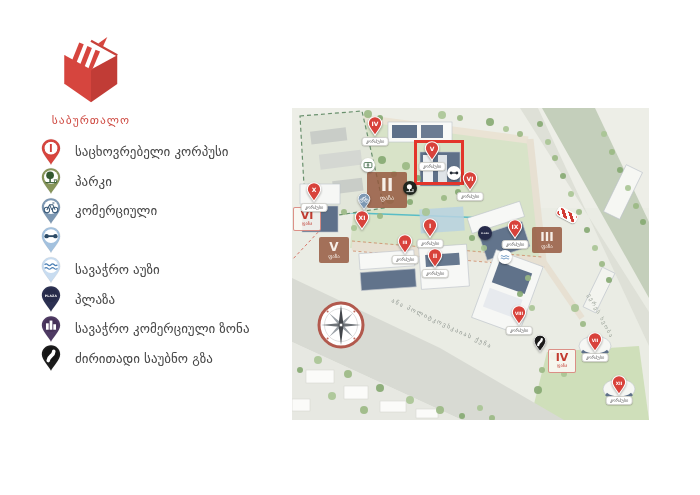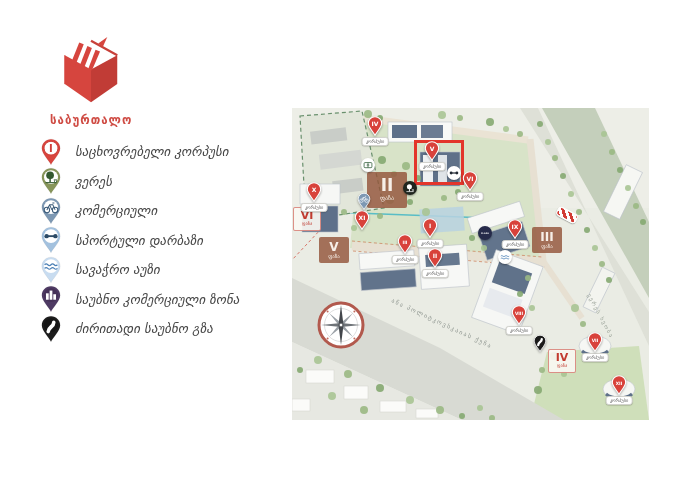--- a/index.html
+++ b/index.html
@@ -8,7 +8,7 @@
 
   
   .brand{position:absolute;left:50px;top:28px;width:82px;text-align:center;cursor:pointer;}
-  .brand-title{margin-top:5px;font-size:11.5px;font-weight:700;letter-spacing:1px;color:#cf4b43;white-space:nowrap;}
+  .brand-title{margin-top:5px;font-size:11.5px;font-weight:400;letter-spacing:1px;color:#cf4b43;white-space:nowrap;}
 
   
   .legend{position:absolute;left:40px;top:137px;}

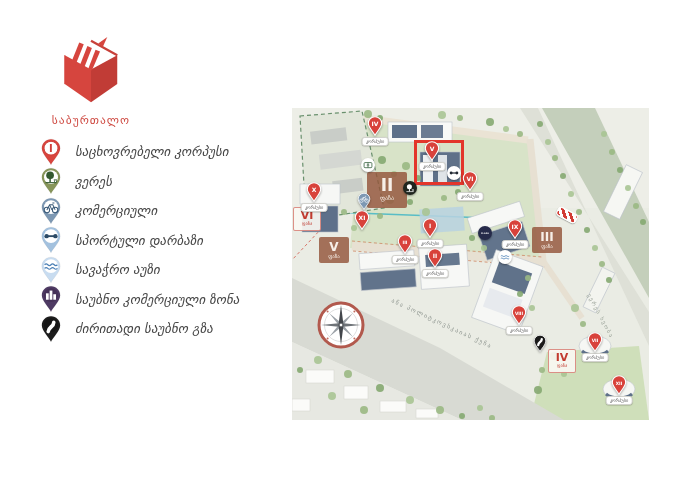--- a/index.html
+++ b/index.html
@@ -14,7 +14,7 @@
   .legend{position:absolute;left:40px;top:137px;}
   .legend-row{display:flex;align-items:center;height:29.5px;gap:13px;cursor:pointer;}
   .legend-row .picon{width:22px;display:flex;justify-content:center;}
-  .legend-label{font-size:13px;color:#474747;white-space:nowrap;font-style:italic;}
+  .legend-label{font-size:13px;color:#474747;white-space:nowrap;}
 
   
   .map{position:absolute;left:292px;top:108px;width:357px;height:312px;background:#eaece4;}

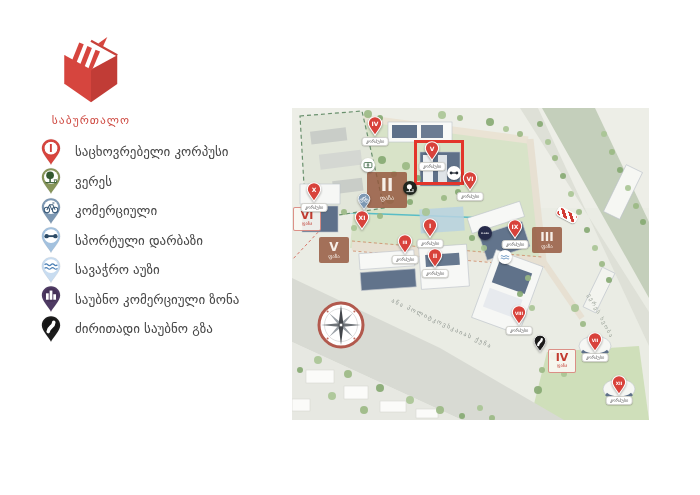--- a/index.html
+++ b/index.html
@@ -100,7 +100,7 @@
             </g>
           </svg>
         </span>
-        <span class="legend-label">ვერეს</span>
+        <span class="legend-label">პარკი</span>
       </div>
       <div class="legend-row">
         <span class="picon">

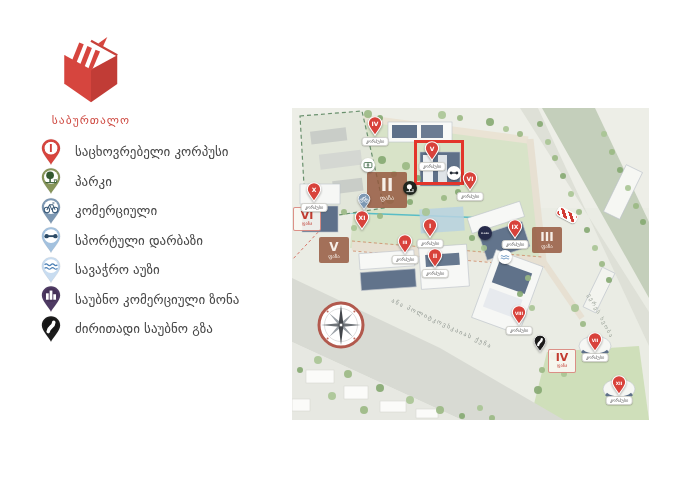--- a/index.html
+++ b/index.html
@@ -128,7 +128,6 @@
             </g>
           </svg>
         </span>
-        <span class="legend-label">სპორტული დარბაზი</span>
       </div>
       <div class="legend-row">
         <span class="picon">

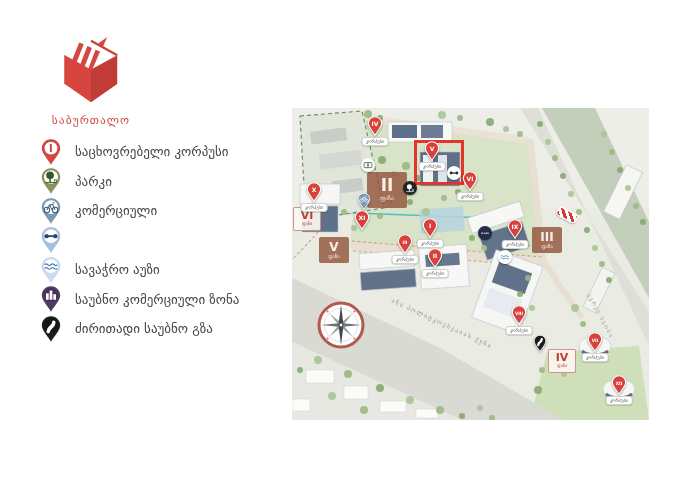--- a/index.html
+++ b/index.html
@@ -141,6 +141,18 @@
           </svg>
         </span>
         <span class="legend-label">სავაჭრო აუზი</span>
+      </div>
+      <div class="legend-row">
+        <span class="picon">
+          <svg width="22" height="28" viewBox="0 0 24 30">
+            <path d="M12 29 C10.5 25 2 17.5 2 11 C2 5.4 6.4 1 12 1 C17.6 1 22 5.4 22 11 C22 17.5 13.5 25 12 29 Z" fill="#2c3152" stroke="rgba(0,0,0,0.12)" stroke-width="0.5"></path>
+            <circle cx="12" cy="10.8" r="7.6" fill="#262b4a"></circle>
+            <g transform="translate(2,0.8)">
+              <text x="10" y="11.6" font-size="3.4" text-anchor="middle" font-weight="bold" letter-spacing="0.2" fill="#ffffff">PLAZA</text>
+            </g>
+          </svg>
+        </span>
+        <span class="legend-label">პლაზა</span>
       </div>
       <div class="legend-row">
         <span class="picon">

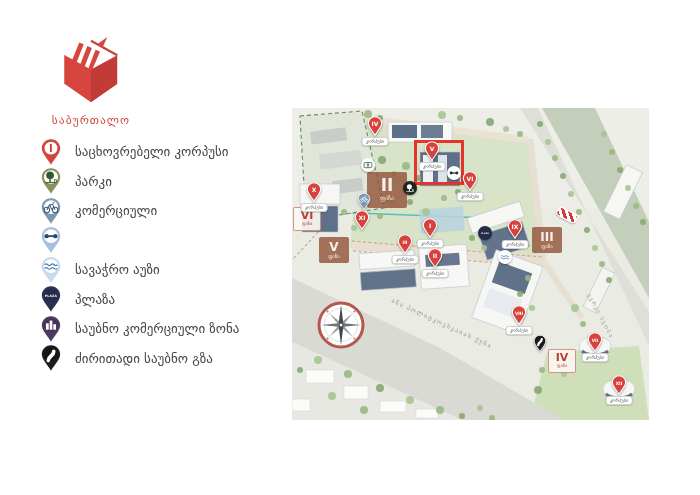--- a/index.html
+++ b/index.html
@@ -166,7 +166,7 @@
             </g>
           </svg>
         </span>
-        <span class="legend-label">საუბნო კომერციული ზონა</span>
+        <span class="legend-label">სავაჭრო კომერციული ზონა</span>
       </div>
       <div class="legend-row">
         <span class="picon">

